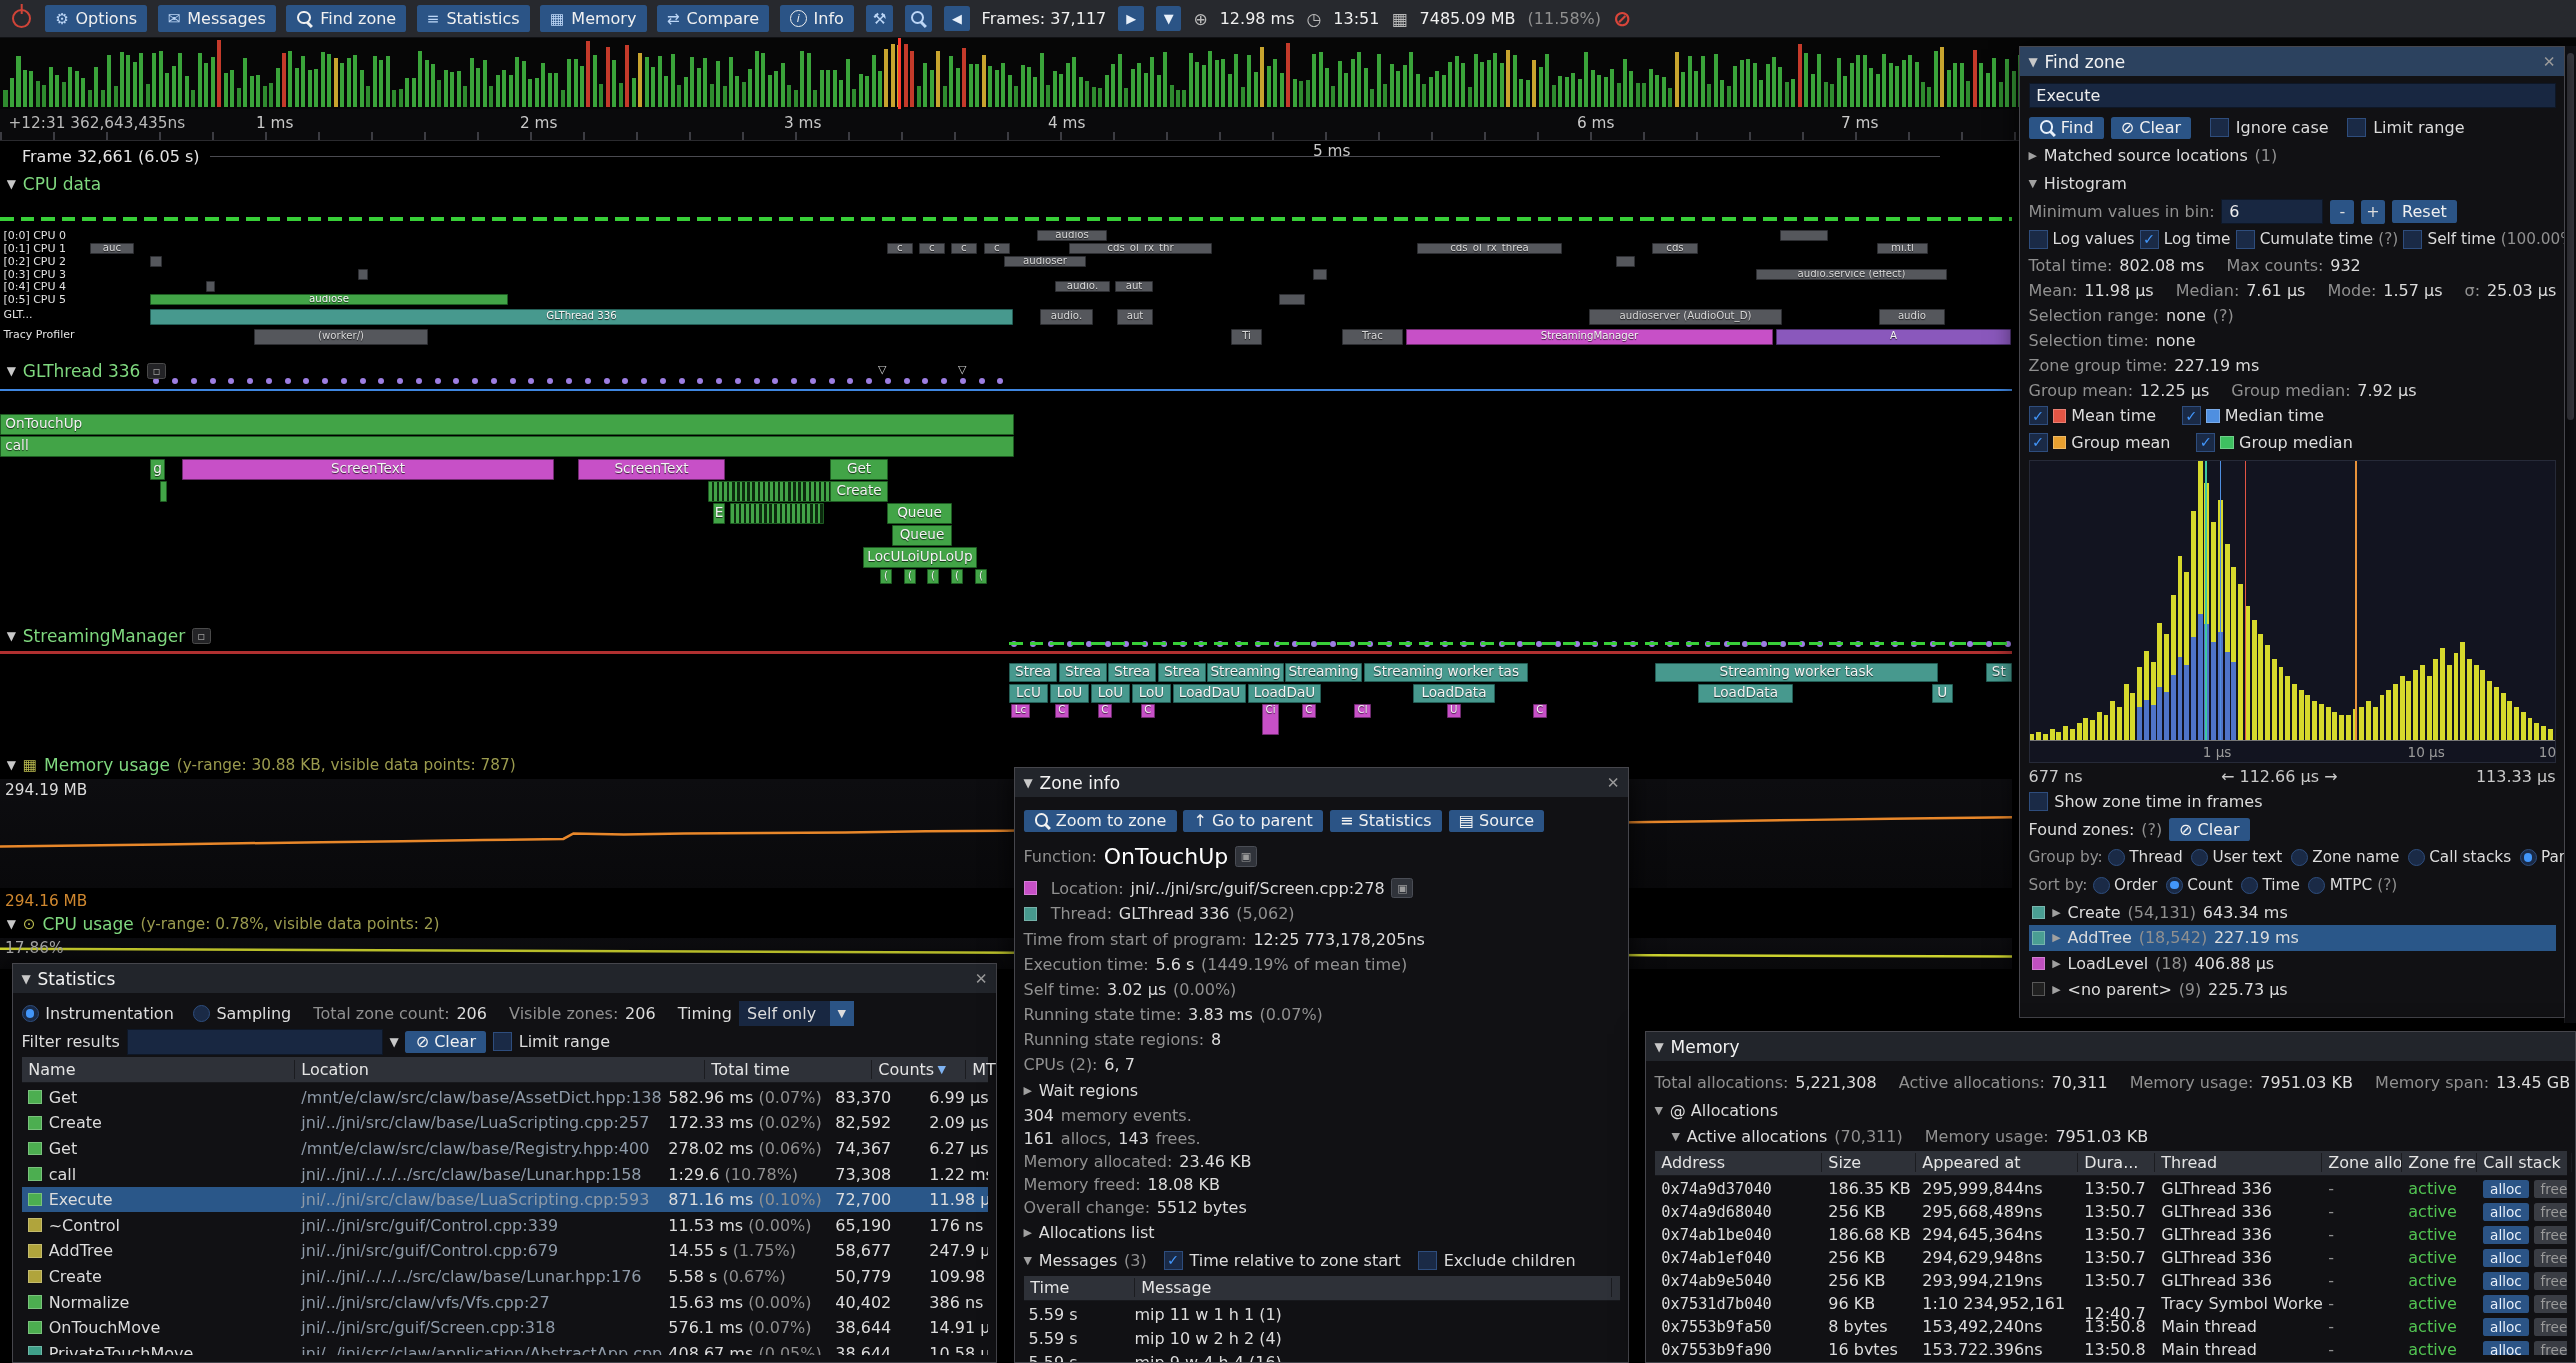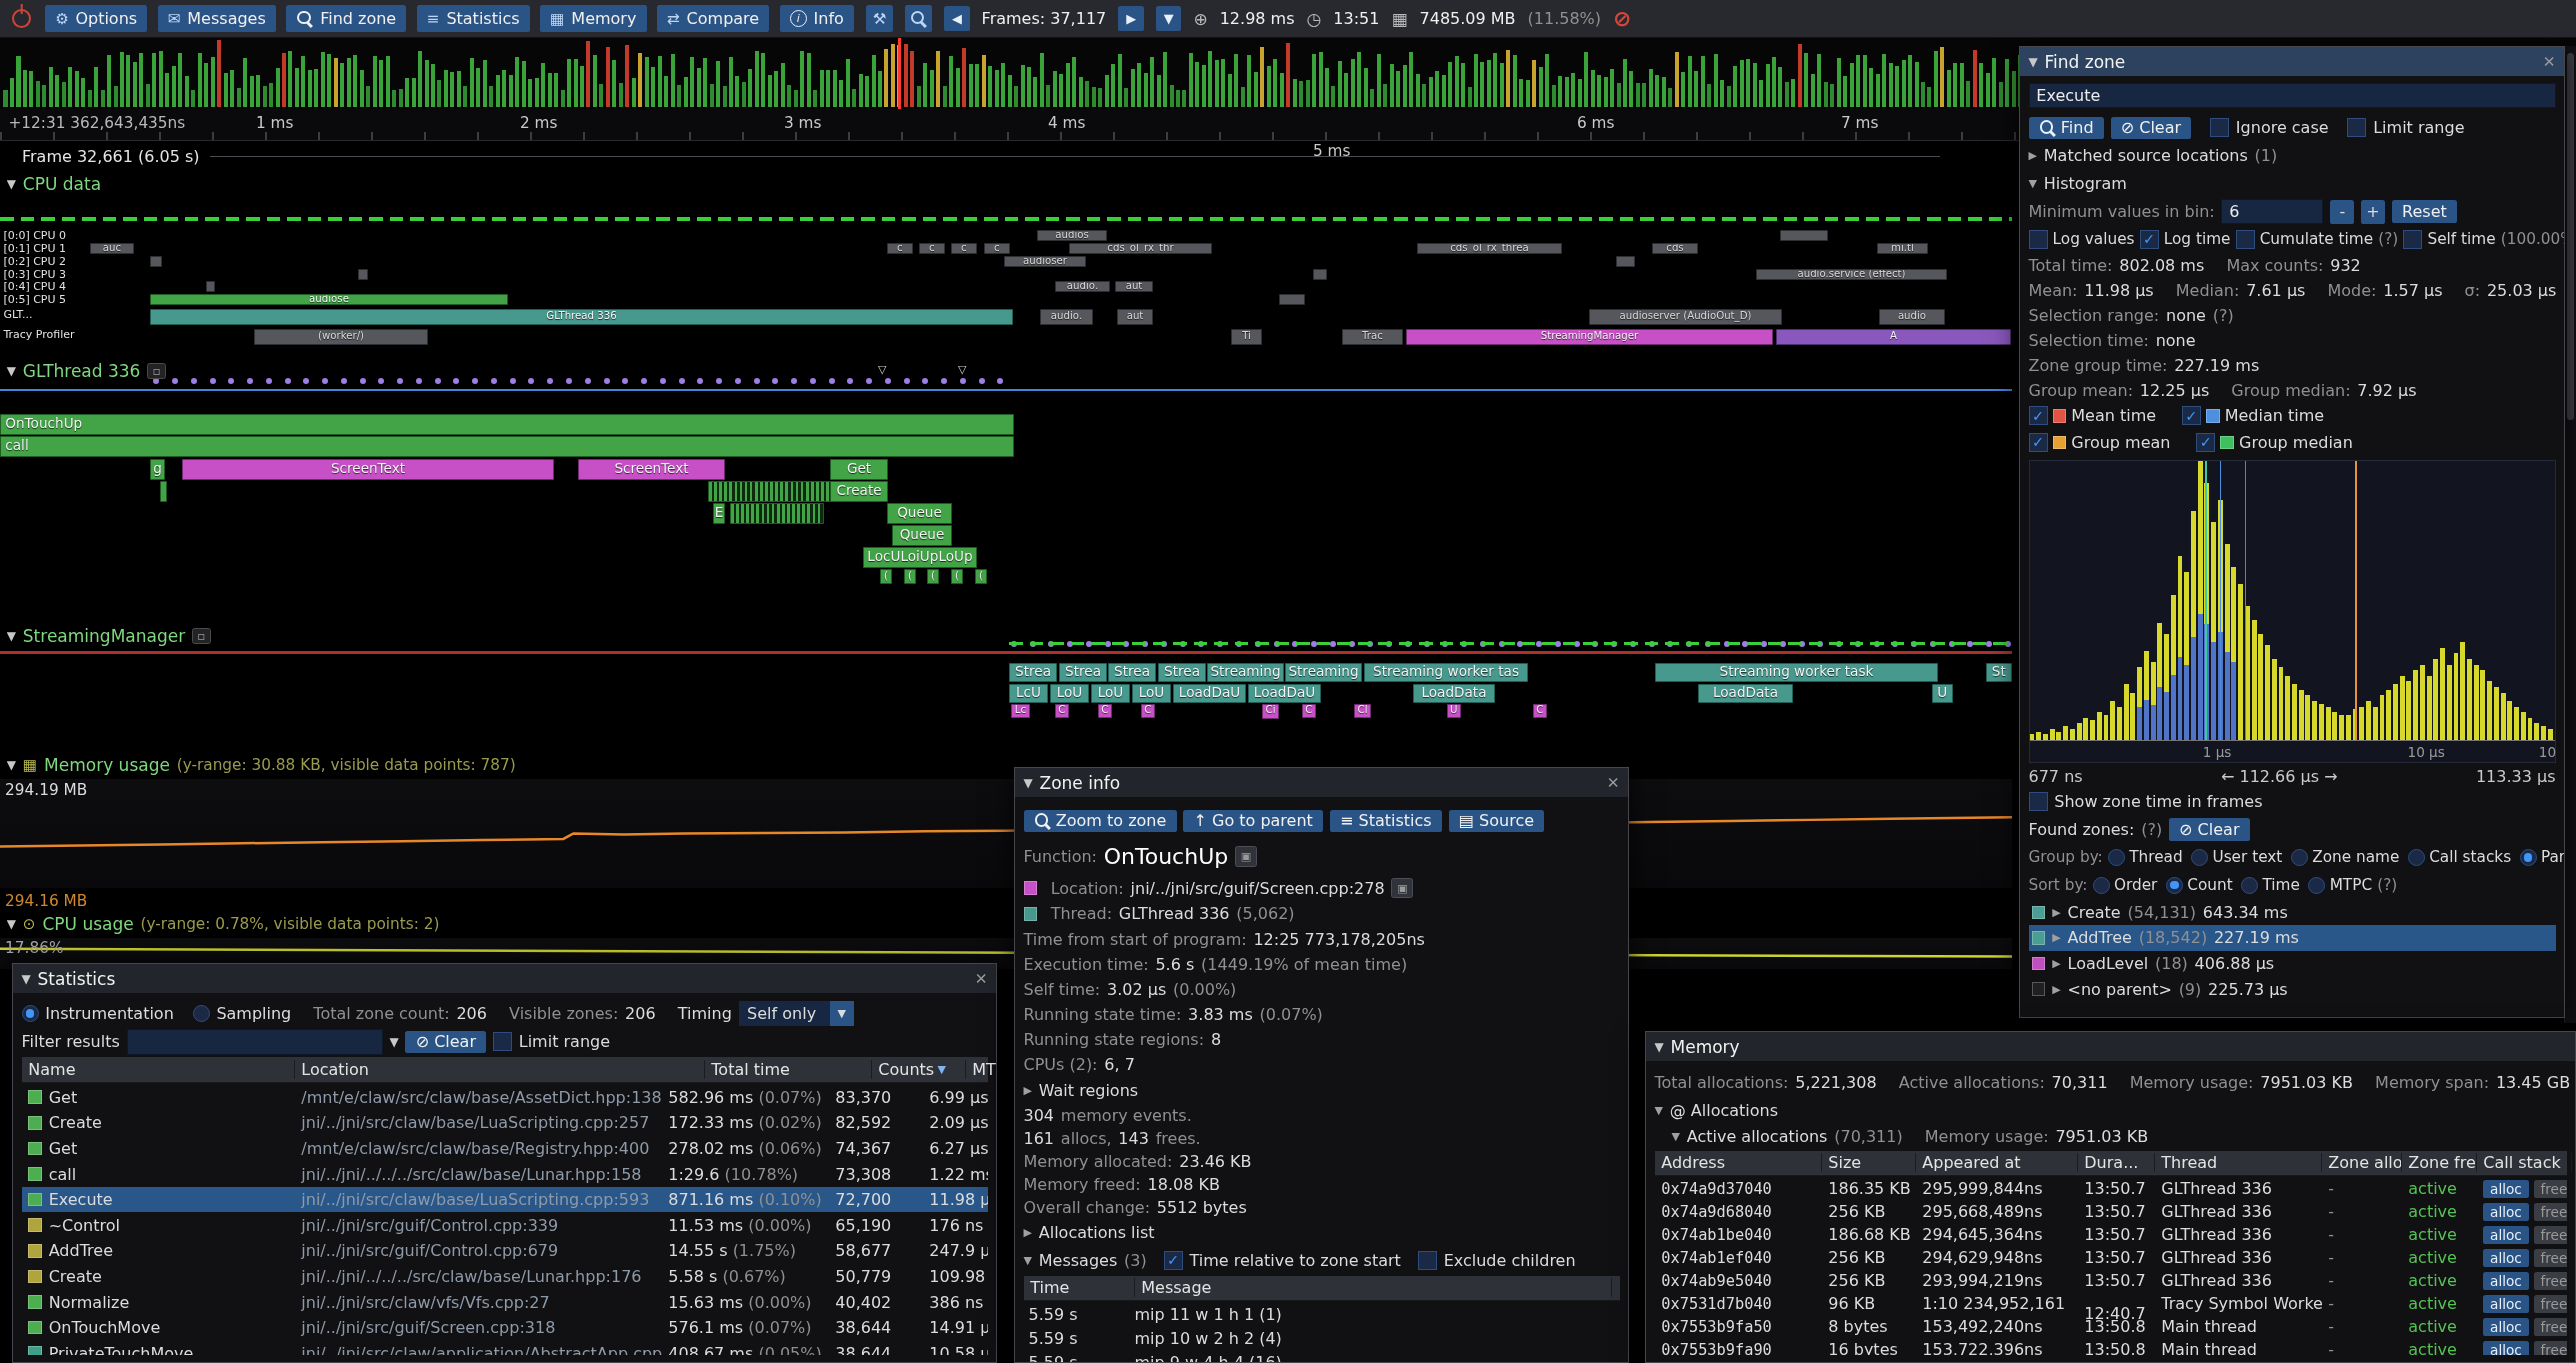--- a/index.html
+++ b/index.html
@@ -722,7 +722,7 @@
     <div class="chip c-magenta" style="left: 1055px; top: 704px; width: 13.6px; height: 13.6px; font-size: 10.2px; line-height: 10.2px;">C</div>
     <div class="chip c-magenta" style="left: 1098px; top: 704px; width: 13.6px; height: 13.6px; font-size: 10.2px; line-height: 10.2px;">C</div>
     <div class="chip c-magenta" style="left: 1141px; top: 704px; width: 13.6px; height: 13.6px; font-size: 10.2px; line-height: 10.2px;">C</div>
-    <div class="chip c-magenta" style="left: 1262px; top: 704px; width: 17px; height: 15px; font-size: 10.2px; line-height: 10.2px;">Ci</div>
+    <div class="chip c-magenta" style="left: 1262px; top: 704px; width: 17px; height: 31px; font-size: 10.2px; line-height: 10.2px;">Ci</div>
     <div class="chip c-magenta" style="left: 1302px; top: 704px; width: 13.6px; height: 13.6px; font-size: 10.2px; line-height: 10.2px;">C</div>
     <div class="chip c-magenta" style="left: 1354px; top: 704px; width: 17px; height: 13.6px; font-size: 10.2px; line-height: 10.2px;">Cl</div>
     <div class="chip c-magenta" style="left: 1447px; top: 704px; width: 13.6px; height: 13.6px; font-size: 10.2px; line-height: 10.2px;">U</div>

